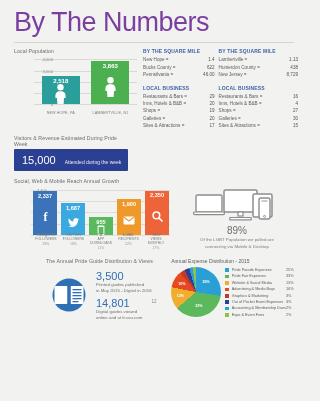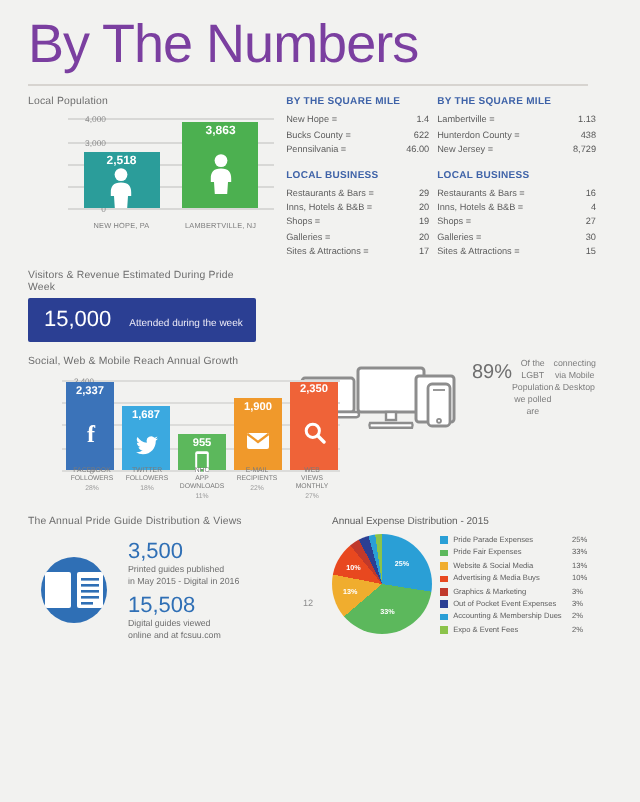--- a/index.html
+++ b/index.html
@@ -84,8 +84,8 @@
   .sc-lab .p { font-size: 3.4px; color: #9a9a9a; display: block; margin-top: .5px;}
 
   
-  .devices { width: 126px; padding-left: 4px; display: flex; flex-direction: row;
-             justify-content: flex-end; }
+  .devices { width: 126px; padding-left: 4px; display: flex; flex-direction: column;
+             align-items: center; justify-content: flex-end; }
   .dev-art { height: 38px; display: flex; align-items: flex-end; justify-content: center; }
   .dev-pct { font-size: 10px; color: #6f6f6f; margin-top: 3px; }
   .dev-cap { font-size: 4.4px; color: #7d7d7d; text-align: center; line-height: 6px; margin-top: 1px;}

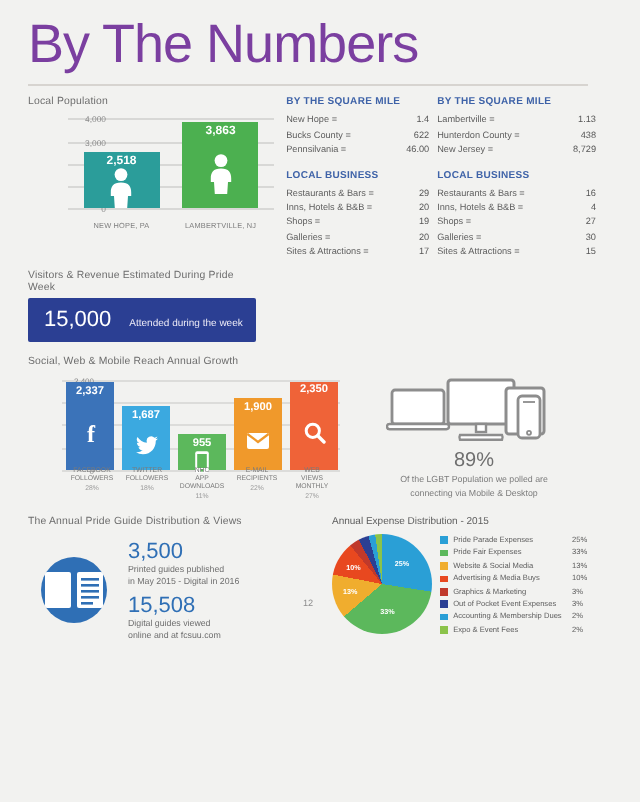--- a/index.html
+++ b/index.html
@@ -91,7 +91,7 @@
   .dev-cap { font-size: 4.4px; color: #7d7d7d; text-align: center; line-height: 6px; margin-top: 1px;}
 
   
-  .bottom { display: flex; padding: 8px 8px 0 14px; }
+  .bottom { display: flex; padding: 8px 8px 0 14px; margin-left: 32px; }
   .pg-left { width: 150px; }
   .pg-body { display: flex; margin-top: 4px; }
   .pg-icon { width: 46px; display: flex; align-items: center; justify-content: center; }

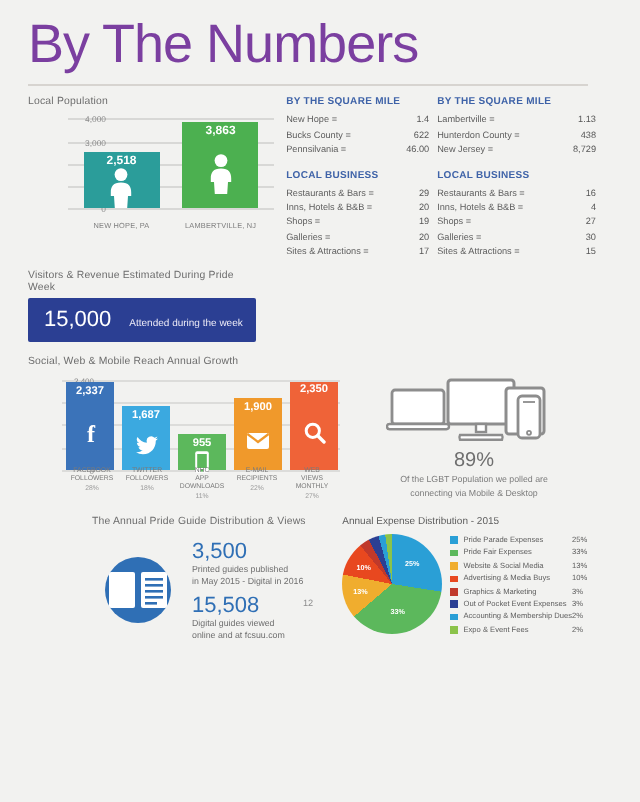--- a/index.html
+++ b/index.html
@@ -405,7 +405,7 @@
           <div class="pg-txt">Printed guides published</div>
           <div class="pg-txt">in May 2015 - Digital in 2016</div>
           <div class="pg-gap"></div>
-          <div class="pg-num">15,508</div>
+          <div class="pg-num">14,801</div>
           <div class="pg-txt">Digital guides viewed</div>
           <div class="pg-txt">online and at fcsuu.com</div>
         </div>

